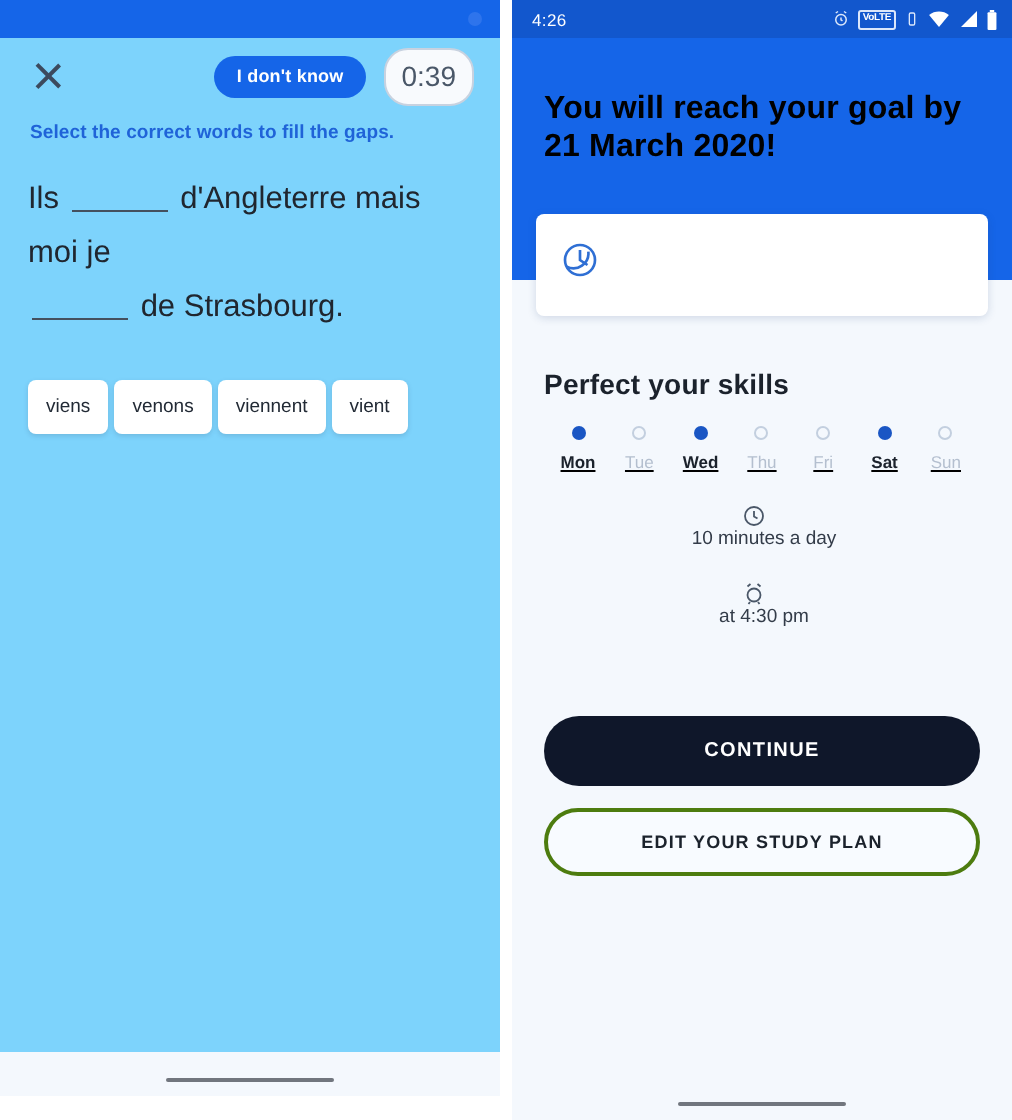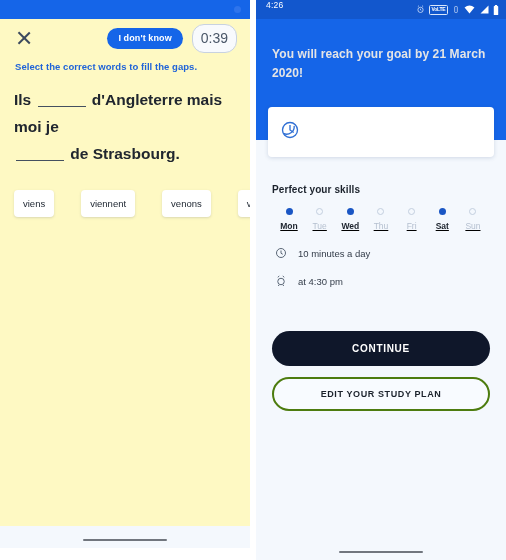--- a/index.html
+++ b/index.html
@@ -167,6 +167,7 @@
     height: 19px;
     background: #1257cd;
     display: flex;
+    align-items: center;
     padding: 0 7px 0 10px;
     box-sizing: border-box;
     color: #ffffff;

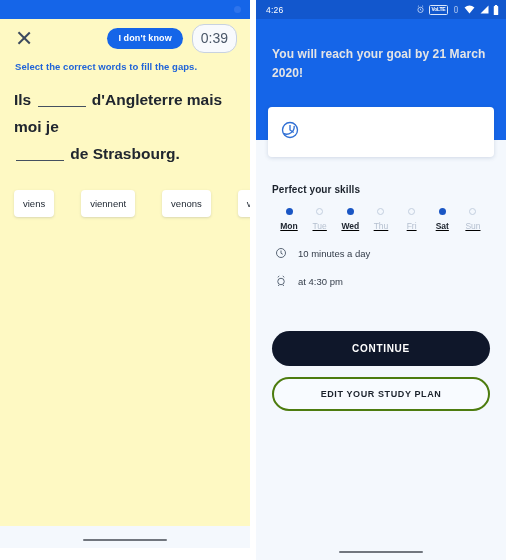--- a/index.html
+++ b/index.html
@@ -24,7 +24,7 @@
   .phone-left {
     width: 250px;
     height: 548px;
-    background: #fef9c3;
+    background: #7dd3fc;
     position: relative;
     overflow: hidden;
   }

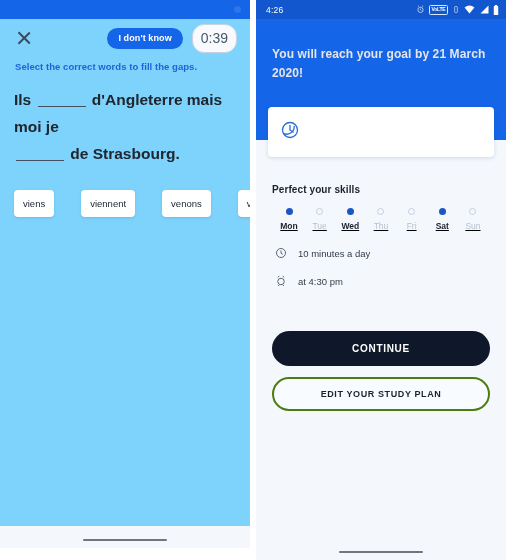--- a/index.html
+++ b/index.html
@@ -200,8 +200,8 @@
     position: relative;
   }
   .goal-title {
-    color: #e5e5e5;
-    font-size: 12px;
+    color: #000000;
+    font-size: 16px;
     font-weight: bold;
     line-height: 19px;
     letter-spacing: 0.1px;

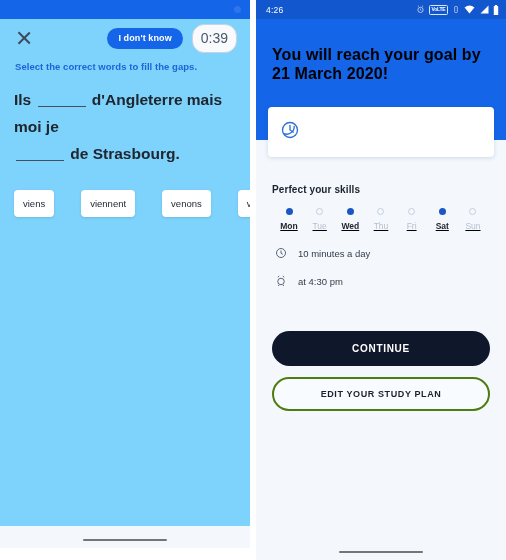--- a/index.html
+++ b/index.html
@@ -103,7 +103,6 @@
     font-size: 15.5px;
     color: #20262f;
     line-height: 27px;
-    font-weight: bold;
   }
   .gap {
     display: inline-block;

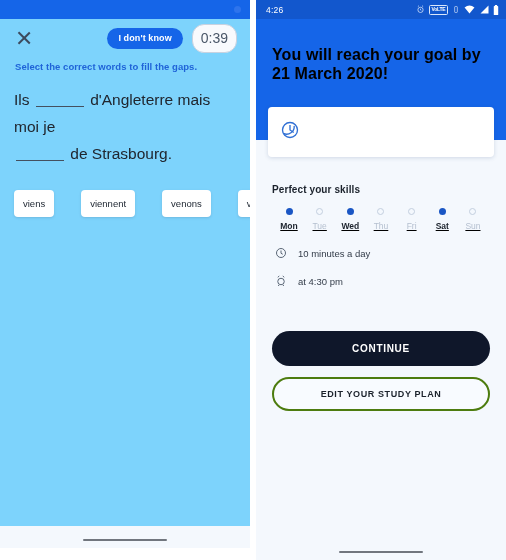--- a/index.html
+++ b/index.html
@@ -234,7 +234,7 @@
     box-sizing: border-box;
   }
   .section-title {
-    font-size: 10px;
+    font-size: 14px;
     font-weight: bold;
     color: #1b222c;
     letter-spacing: 0.1px;

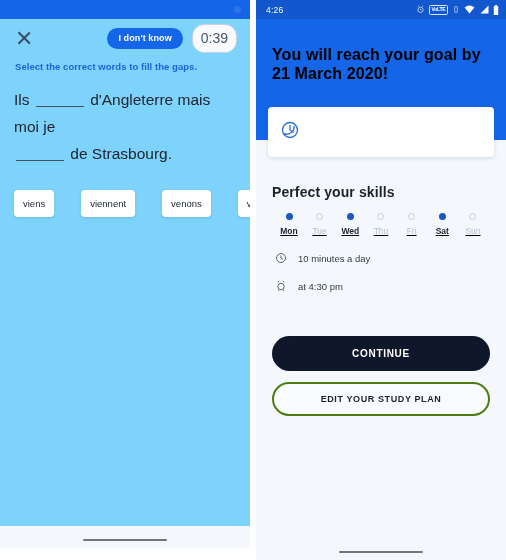--- a/index.html
+++ b/index.html
@@ -114,7 +114,7 @@
   }
   .choices {
     display: flex;
-    gap: 27px;
+    gap: 3px;
     padding: 23px 14px 0 14px;
   }
   .choice {

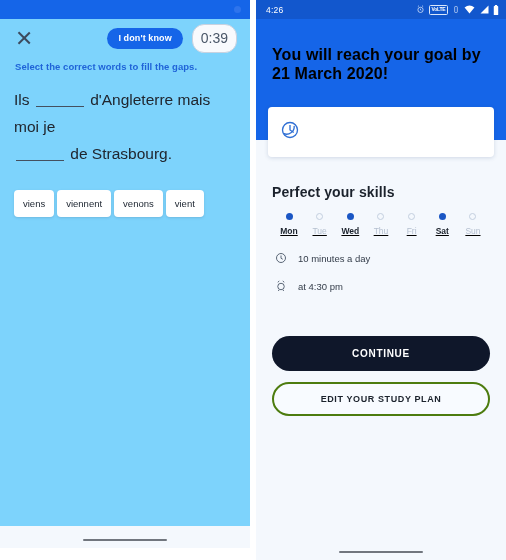--- a/index.html
+++ b/index.html
@@ -340,8 +340,8 @@
 
     <div class="choices">
       <div class="choice">viens</div>
+      <div class="choice">venons</div>
       <div class="choice">viennent</div>
-      <div class="choice">venons</div>
       <div class="choice">vient</div>
     </div>
 

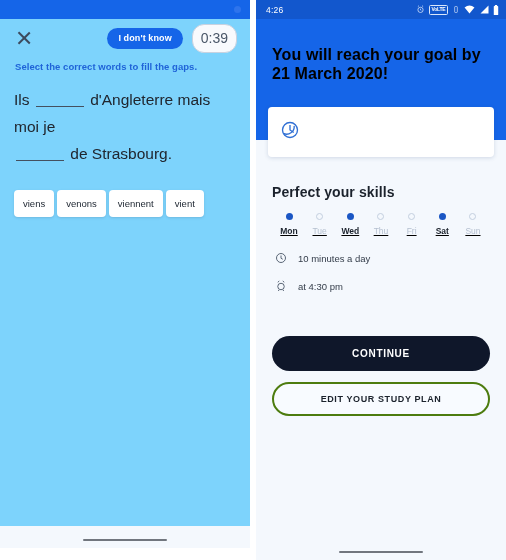--- a/index.html
+++ b/index.html
@@ -272,6 +272,7 @@
     align-items: center;
     margin-top: 16px;
     padding-left: 2px;
+    flex-direction: column;
   }
   .meta-row .meta-ico {
     width: 14px;

